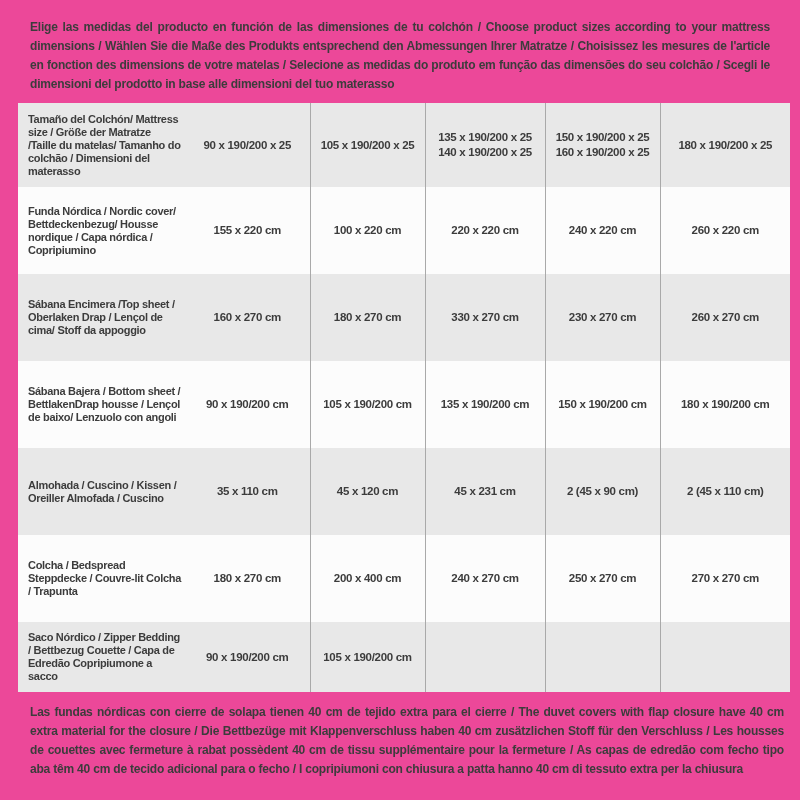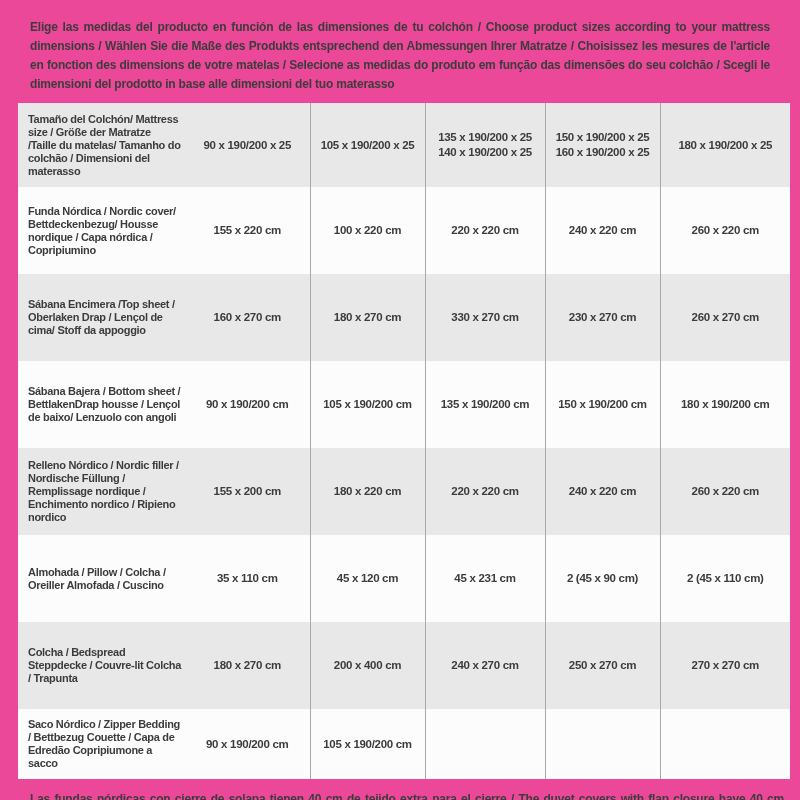--- a/index.html
+++ b/index.html
@@ -115,14 +115,6 @@
           <td class="value-cell divided">180 x 190/200 cm</td>
         </tr>
         <tr>
-          <td class="label-cell">Relleno Nórdico / Nordic filler / Nordische Füllung / Remplissage nordique / Enchimento nordico / Ripieno nordico</td>
-          <td class="value-cell">155 x 200 cm</td>
-          <td class="value-cell divided">180 x 220 cm</td>
-          <td class="value-cell divided">220 x 220 cm</td>
-          <td class="value-cell divided">240 x 220 cm</td>
-          <td class="value-cell divided">260 x 220 cm</td>
-        </tr>
-        <tr>
           <td class="label-cell">Almohada  / Pillow / Colcha / Oreiller Almofada / Cuscino</td>
           <td class="value-cell">35 x 110 cm</td>
           <td class="value-cell divided">45 x 120 cm</td>

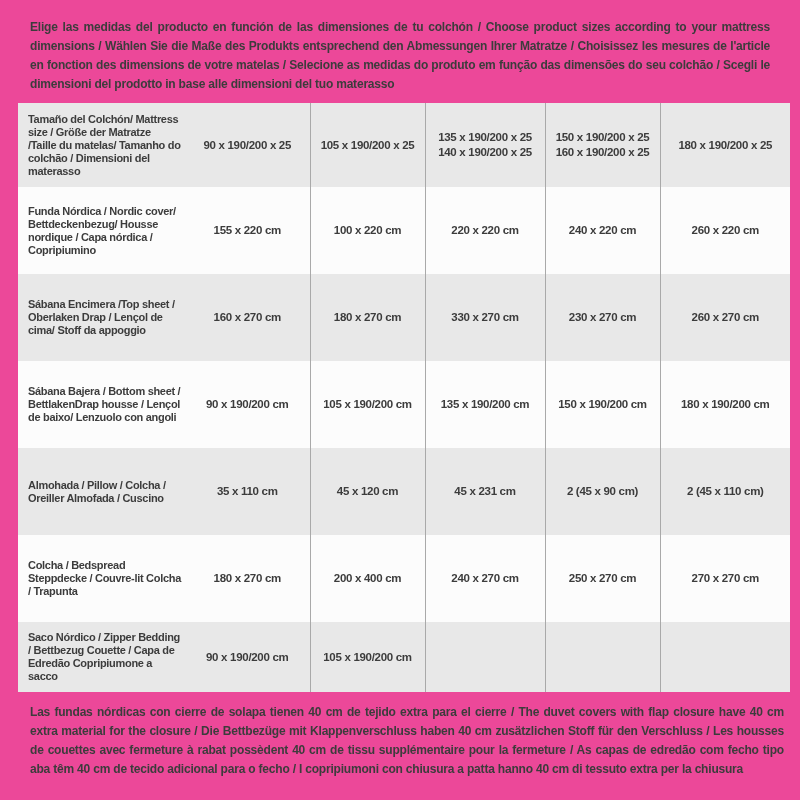--- a/index.html
+++ b/index.html
@@ -115,7 +115,7 @@
           <td class="value-cell divided">180 x 190/200 cm</td>
         </tr>
         <tr>
-          <td class="label-cell">Almohada  / Pillow / Colcha / Oreiller Almofada / Cuscino</td>
+          <td class="label-cell">Almohada  / Cuscino / Kissen / Oreiller Almofada / Cuscino</td>
           <td class="value-cell">35 x 110 cm</td>
           <td class="value-cell divided">45 x 120 cm</td>
           <td class="value-cell divided">45 x 231 cm</td>

